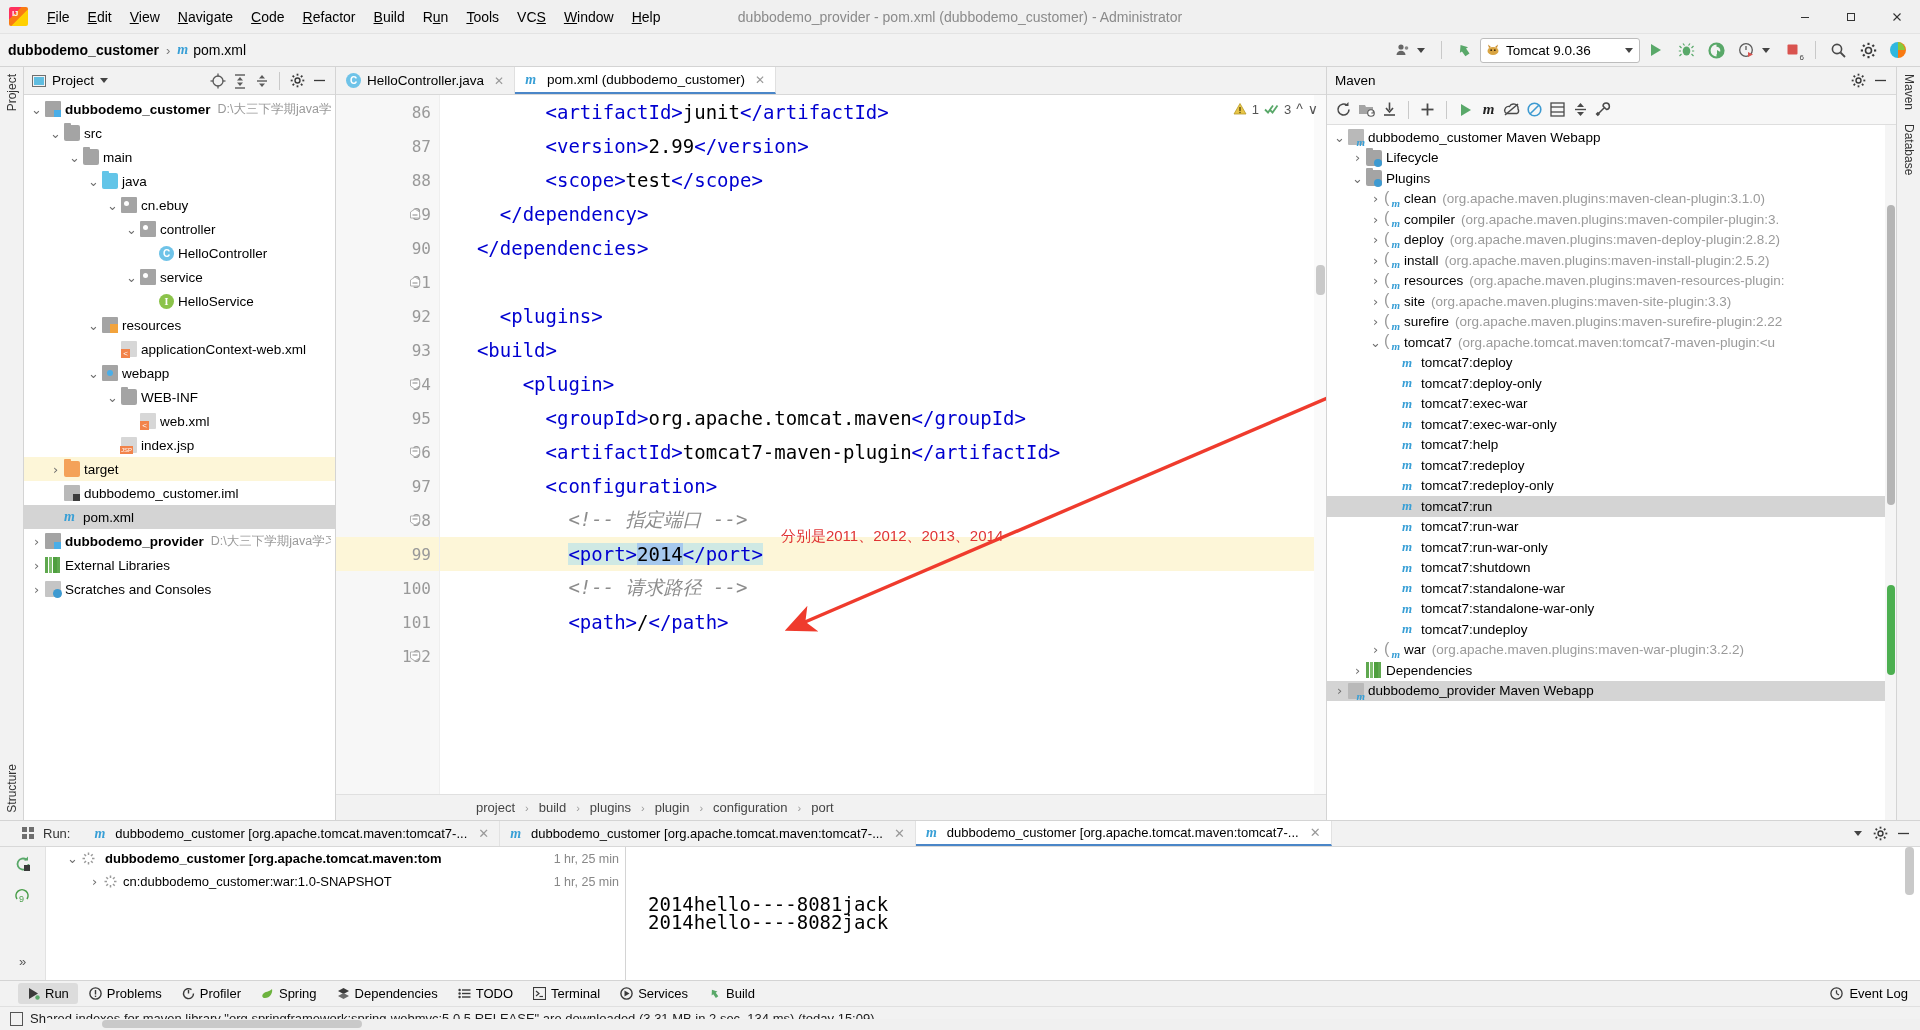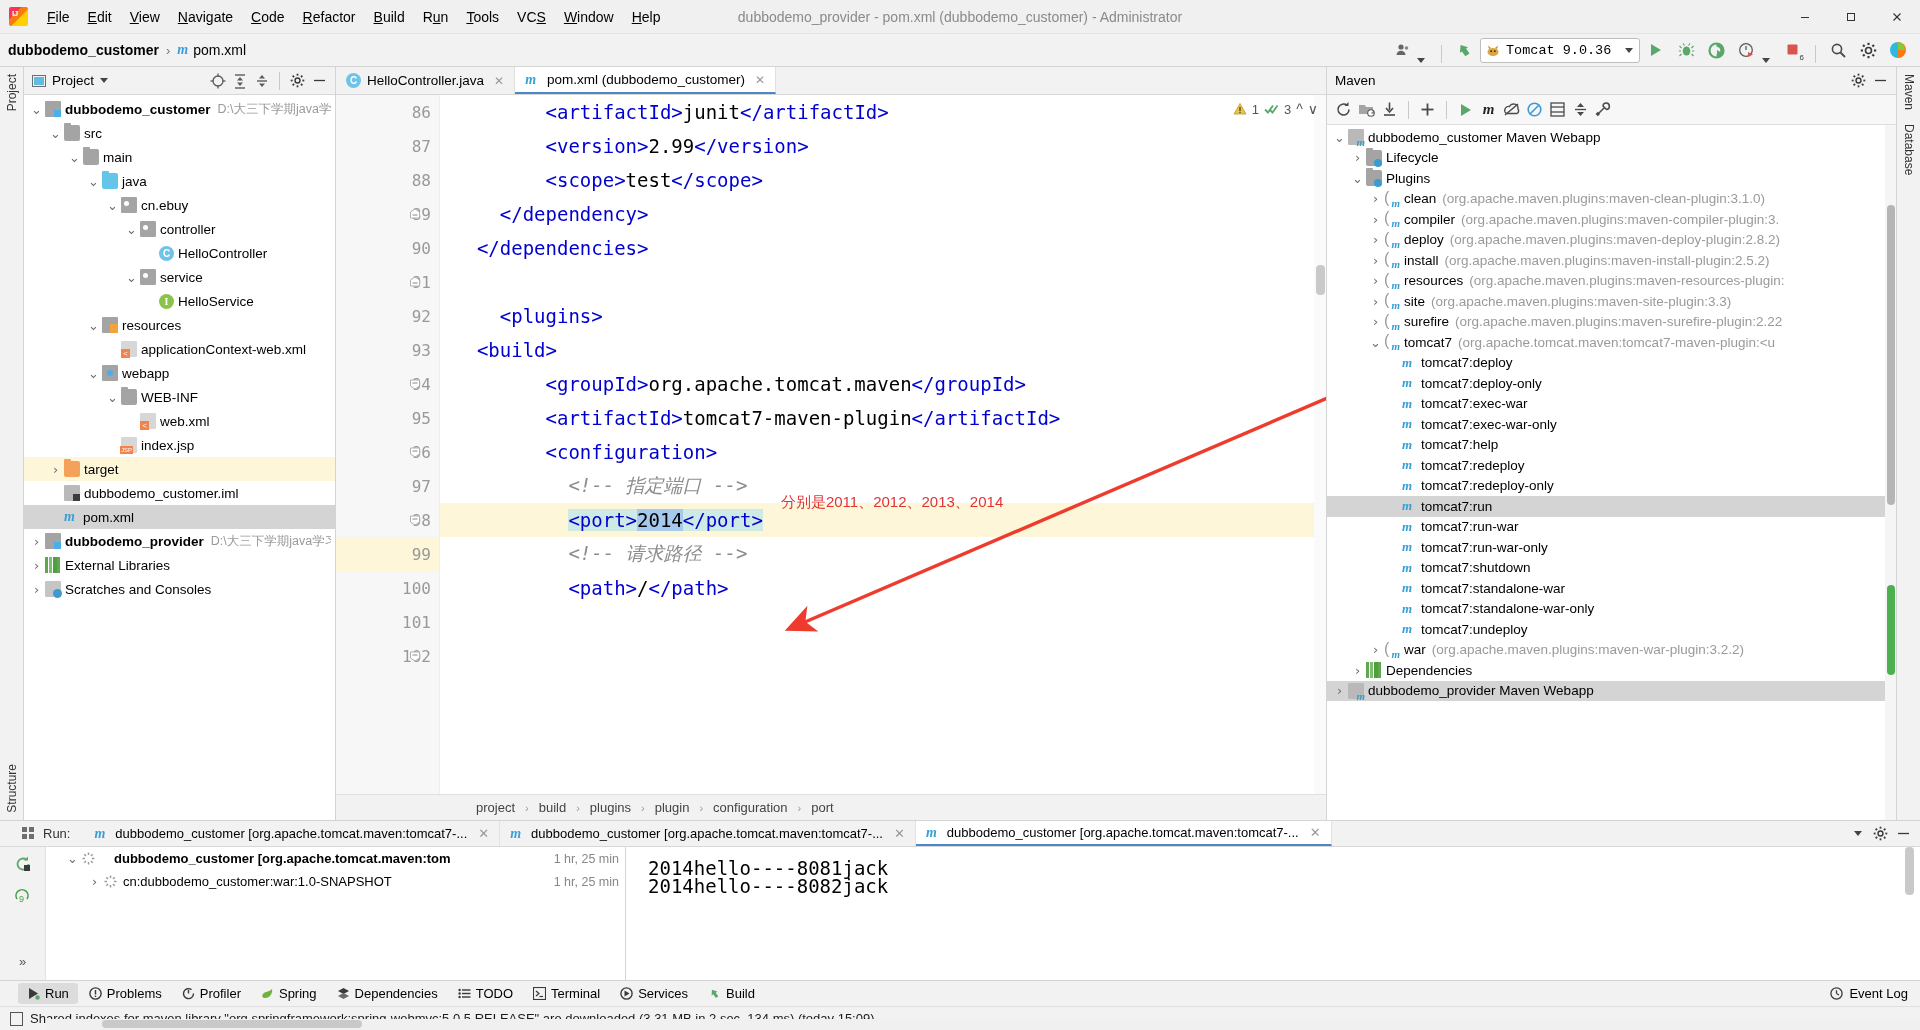--- a/index.html
+++ b/index.html
@@ -59,7 +59,7 @@
     color: #389fd6; font-weight: bold; font-style: italic;
     font-size: 14px; margin-right: 5px; font-family: "Liberation Serif", serif;
   }
-  .nav-right { margin-left: auto; display: flex; align-items: flex-end; gap: 2px; font-family: Liberation Mono, monospace; }
+  .nav-right { margin-left: auto; display: flex; align-items: center; gap: 2px; }
   .tb-btn {
     width: 28px; height: 26px; display: flex; align-items: center; justify-content: center;
     border-radius: 3px; cursor: default;

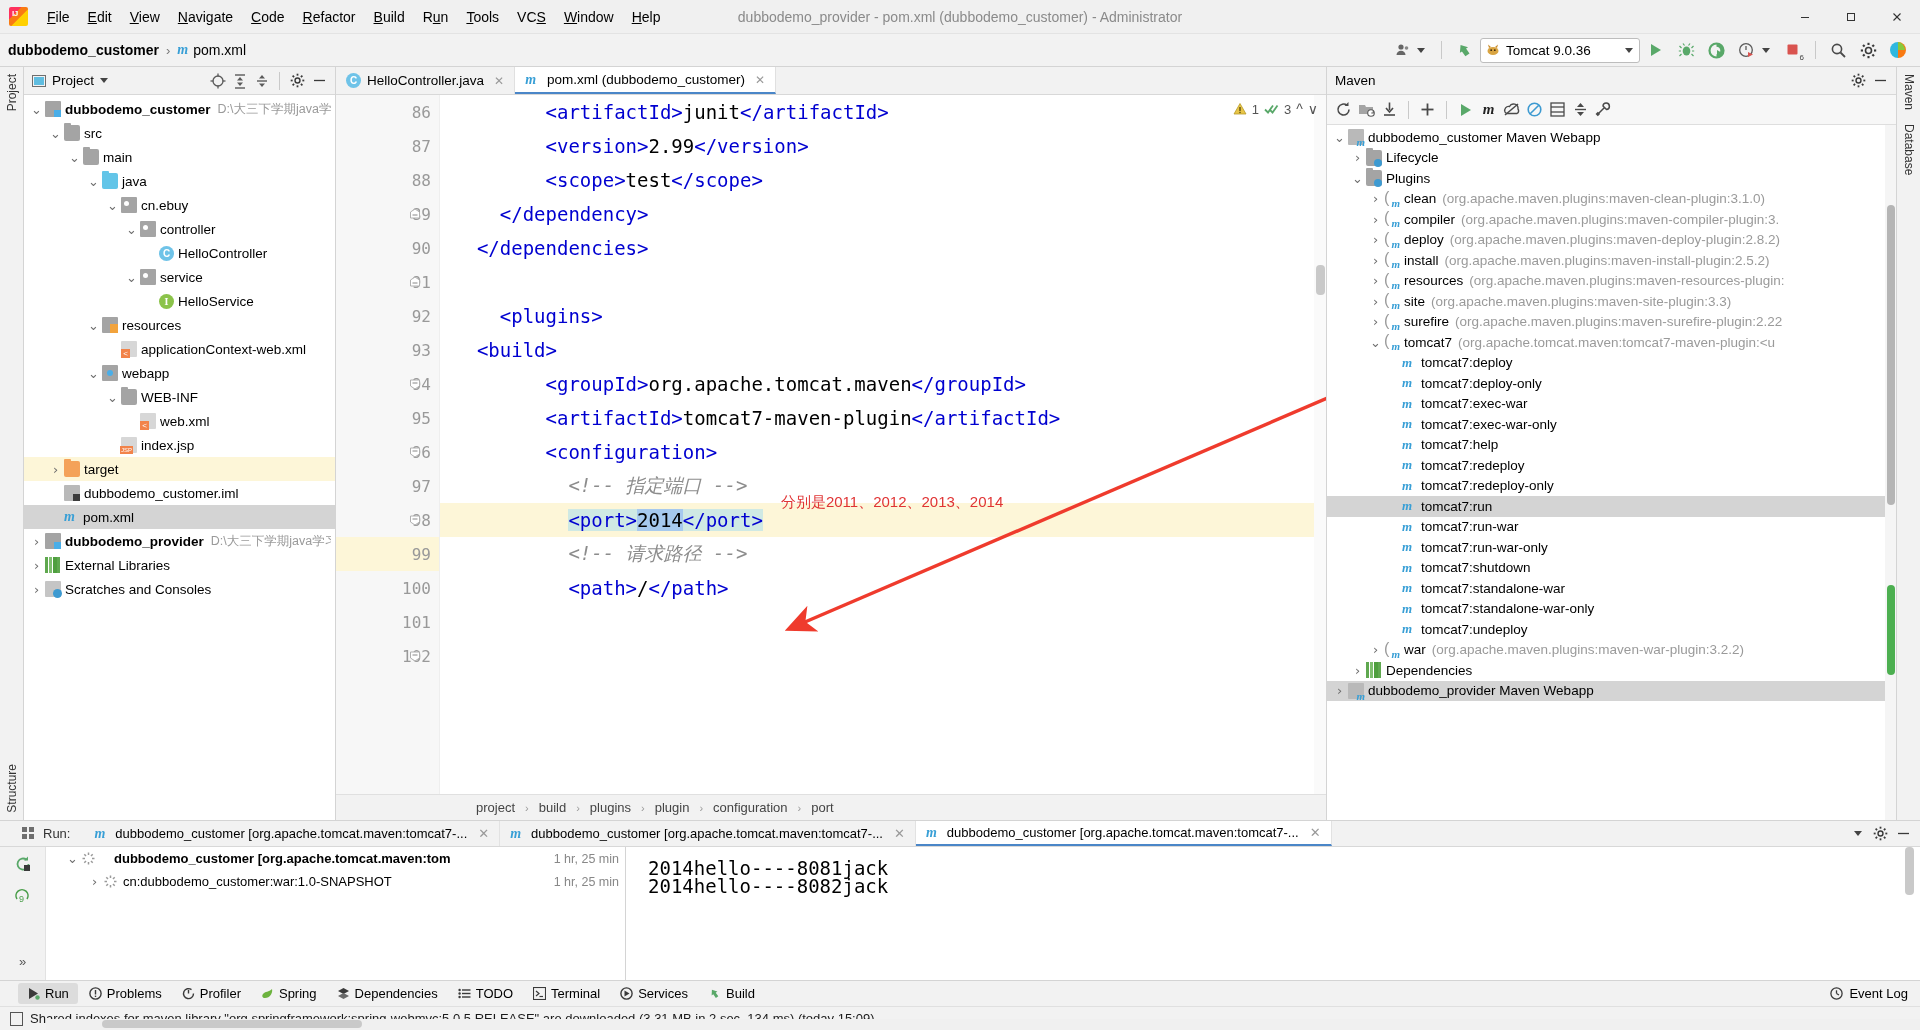--- a/index.html
+++ b/index.html
@@ -633,6 +633,7 @@
             <div class="cline"></div>
             <div class="cline"><span class="txtc">    </span><span class="tagc">&lt;plugins&gt;</span></div>
             <div class="cline"><span class="txtc">  </span><span class="tagc">&lt;build&gt;</span></div>
+            <div class="cline"><span class="txtc">      </span><span class="tagc">&lt;plugin&gt;</span></div>
             <div class="cline"><span class="txtc">        </span><span class="tagc">&lt;groupId&gt;</span><span class="txtc">org.apache.tomcat.maven</span><span class="tagc">&lt;/groupId&gt;</span></div>
             <div class="cline"><span class="txtc">        </span><span class="tagc">&lt;artifactId&gt;</span><span class="txtc">tomcat7-maven-plugin</span><span class="tagc">&lt;/artifactId&gt;</span></div>
             <div class="cline"><span class="txtc">        </span><span class="tagc">&lt;configuration&gt;</span></div>

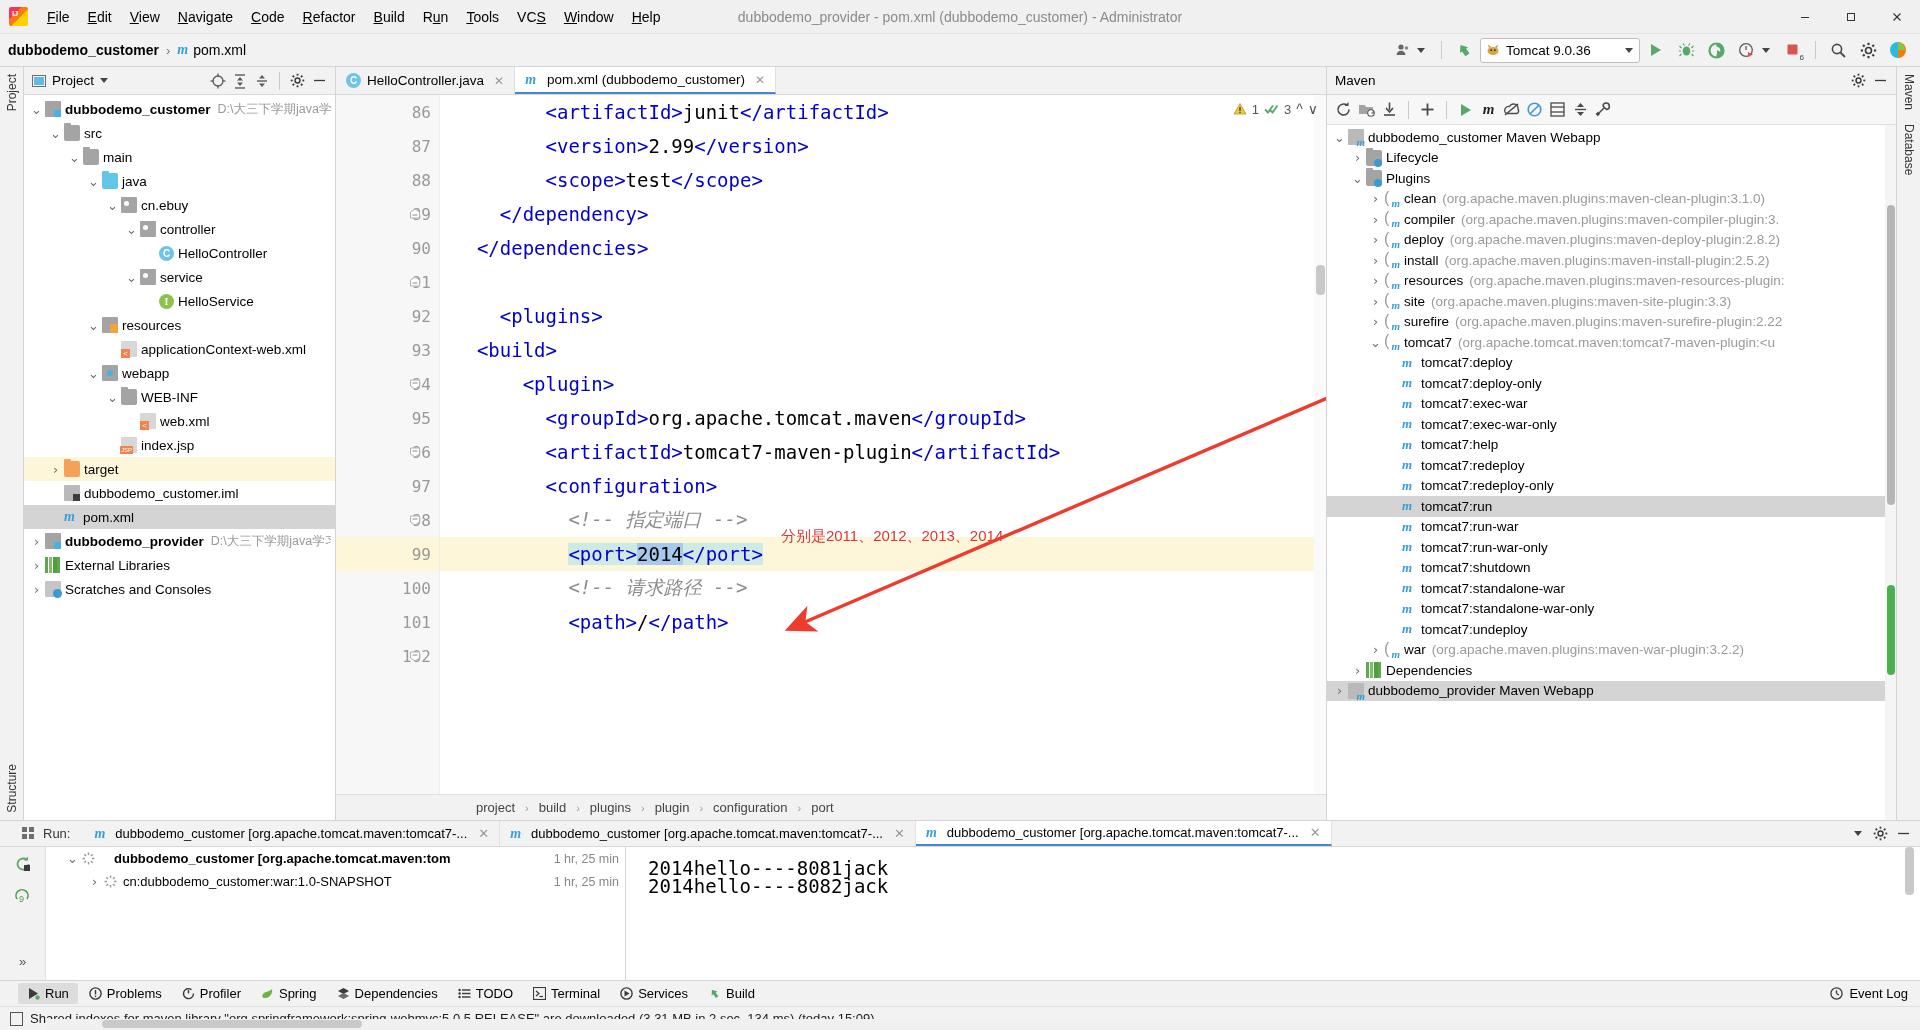--- a/index.html
+++ b/index.html
@@ -1030,7 +1030,7 @@
                 </g>
               </svg>
             </span>
-            <span style="margin-left: 19px; font-weight: bold;">dubbodemo_customer [org.apache.tomcat.maven:tom</span>
+            <span style="margin-left: 10px; font-weight: bold;">dubbodemo_customer [org.apache.tomcat.maven:tom</span>
             <span class="rtime">1 hr, 25 min</span>
           </div>
           <div class="rrow" style="padding-left: 42px;">

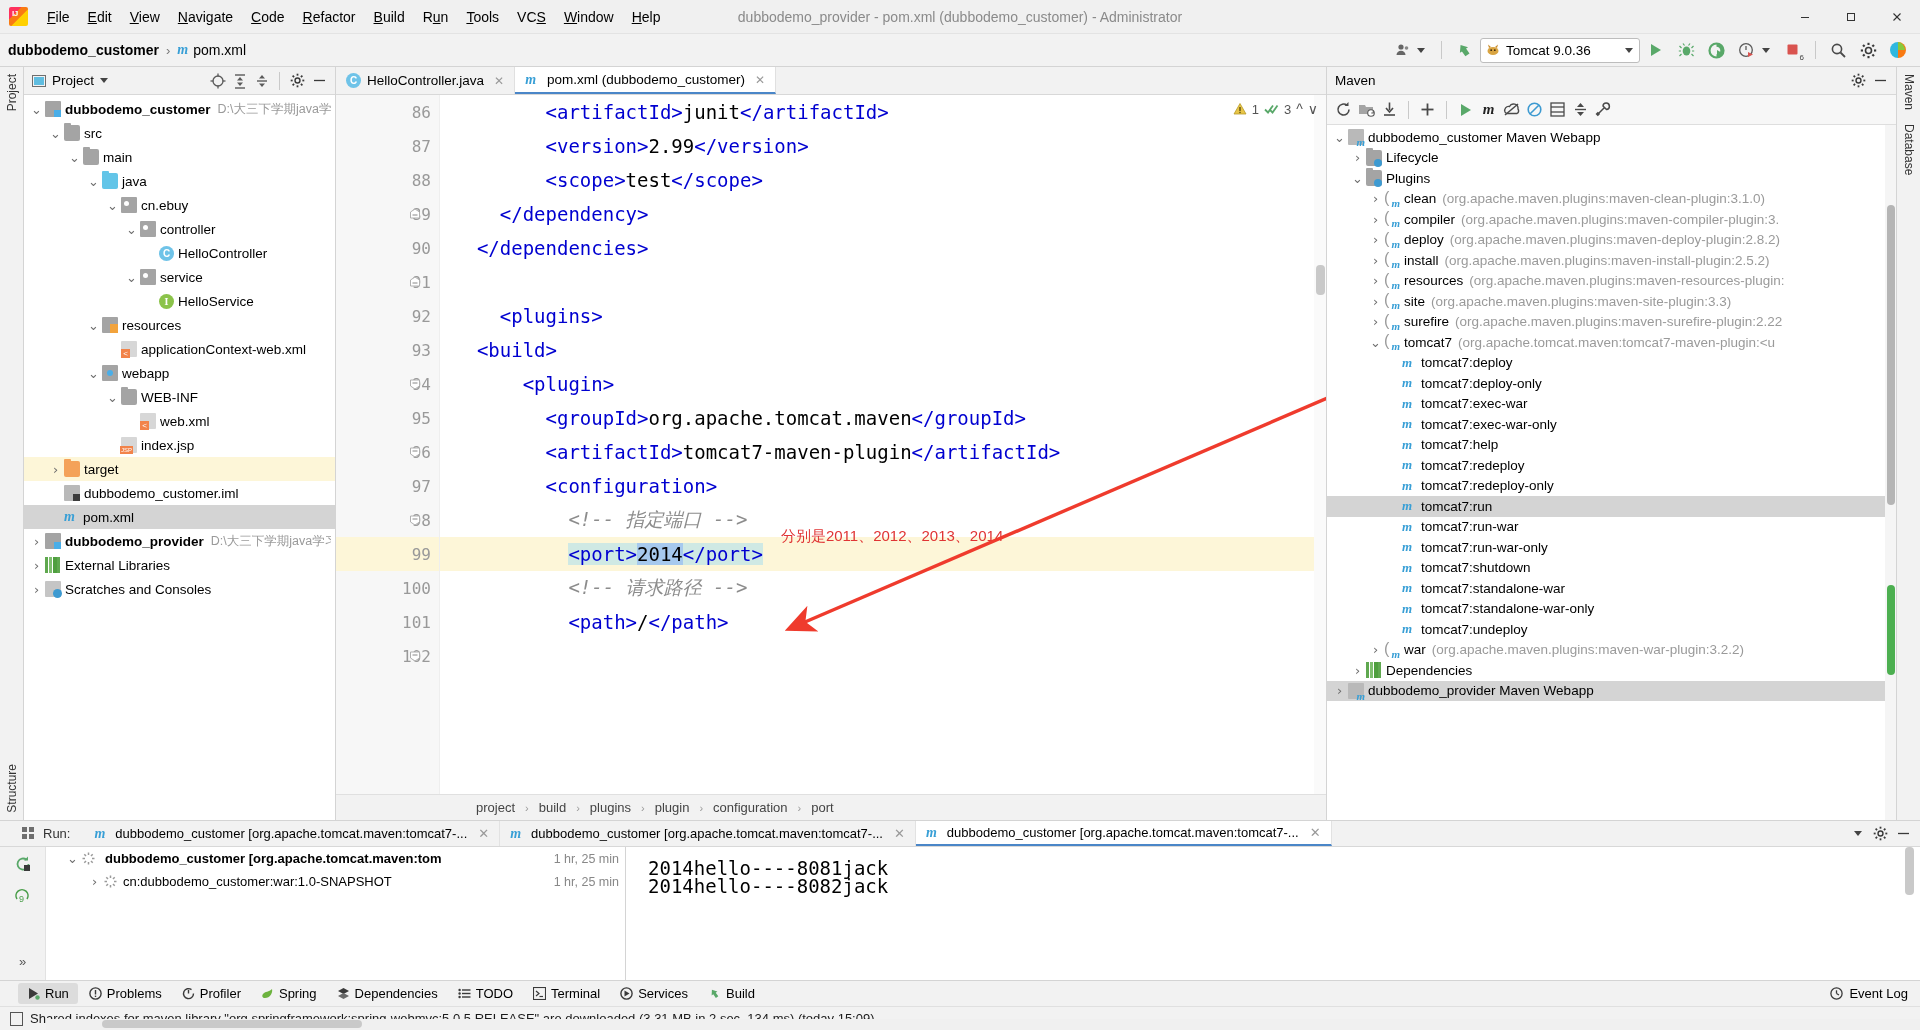--- a/index.html
+++ b/index.html
@@ -229,7 +229,7 @@
   .spin { width:13px;height:13px; flex:none; position:relative;}
   .run-out { flex:1; overflow:hidden; padding:4px 0 0 22px;
              font-family:"DejaVu Sans Mono", monospace; font-size:19px; position:relative;}
-  .oline { height:34px; display:flex; align-items:center; white-space:pre;}
+  .oline { height:34px; display:flex; align-items:center; white-space:pre;margin-top:36px;}
   .run-out-scroll { position:absolute; right:6px; top:0; bottom:0; width:10px;}
   .hscroll { height:11px; background:#f0f0f0; position:absolute; left:46px; right:0; bottom:0;}
   .hscroll .thumb { position:absolute; left:56px; height:8px; top:1px; background:#c9c9c9; border-radius:4px; width:260px;}

